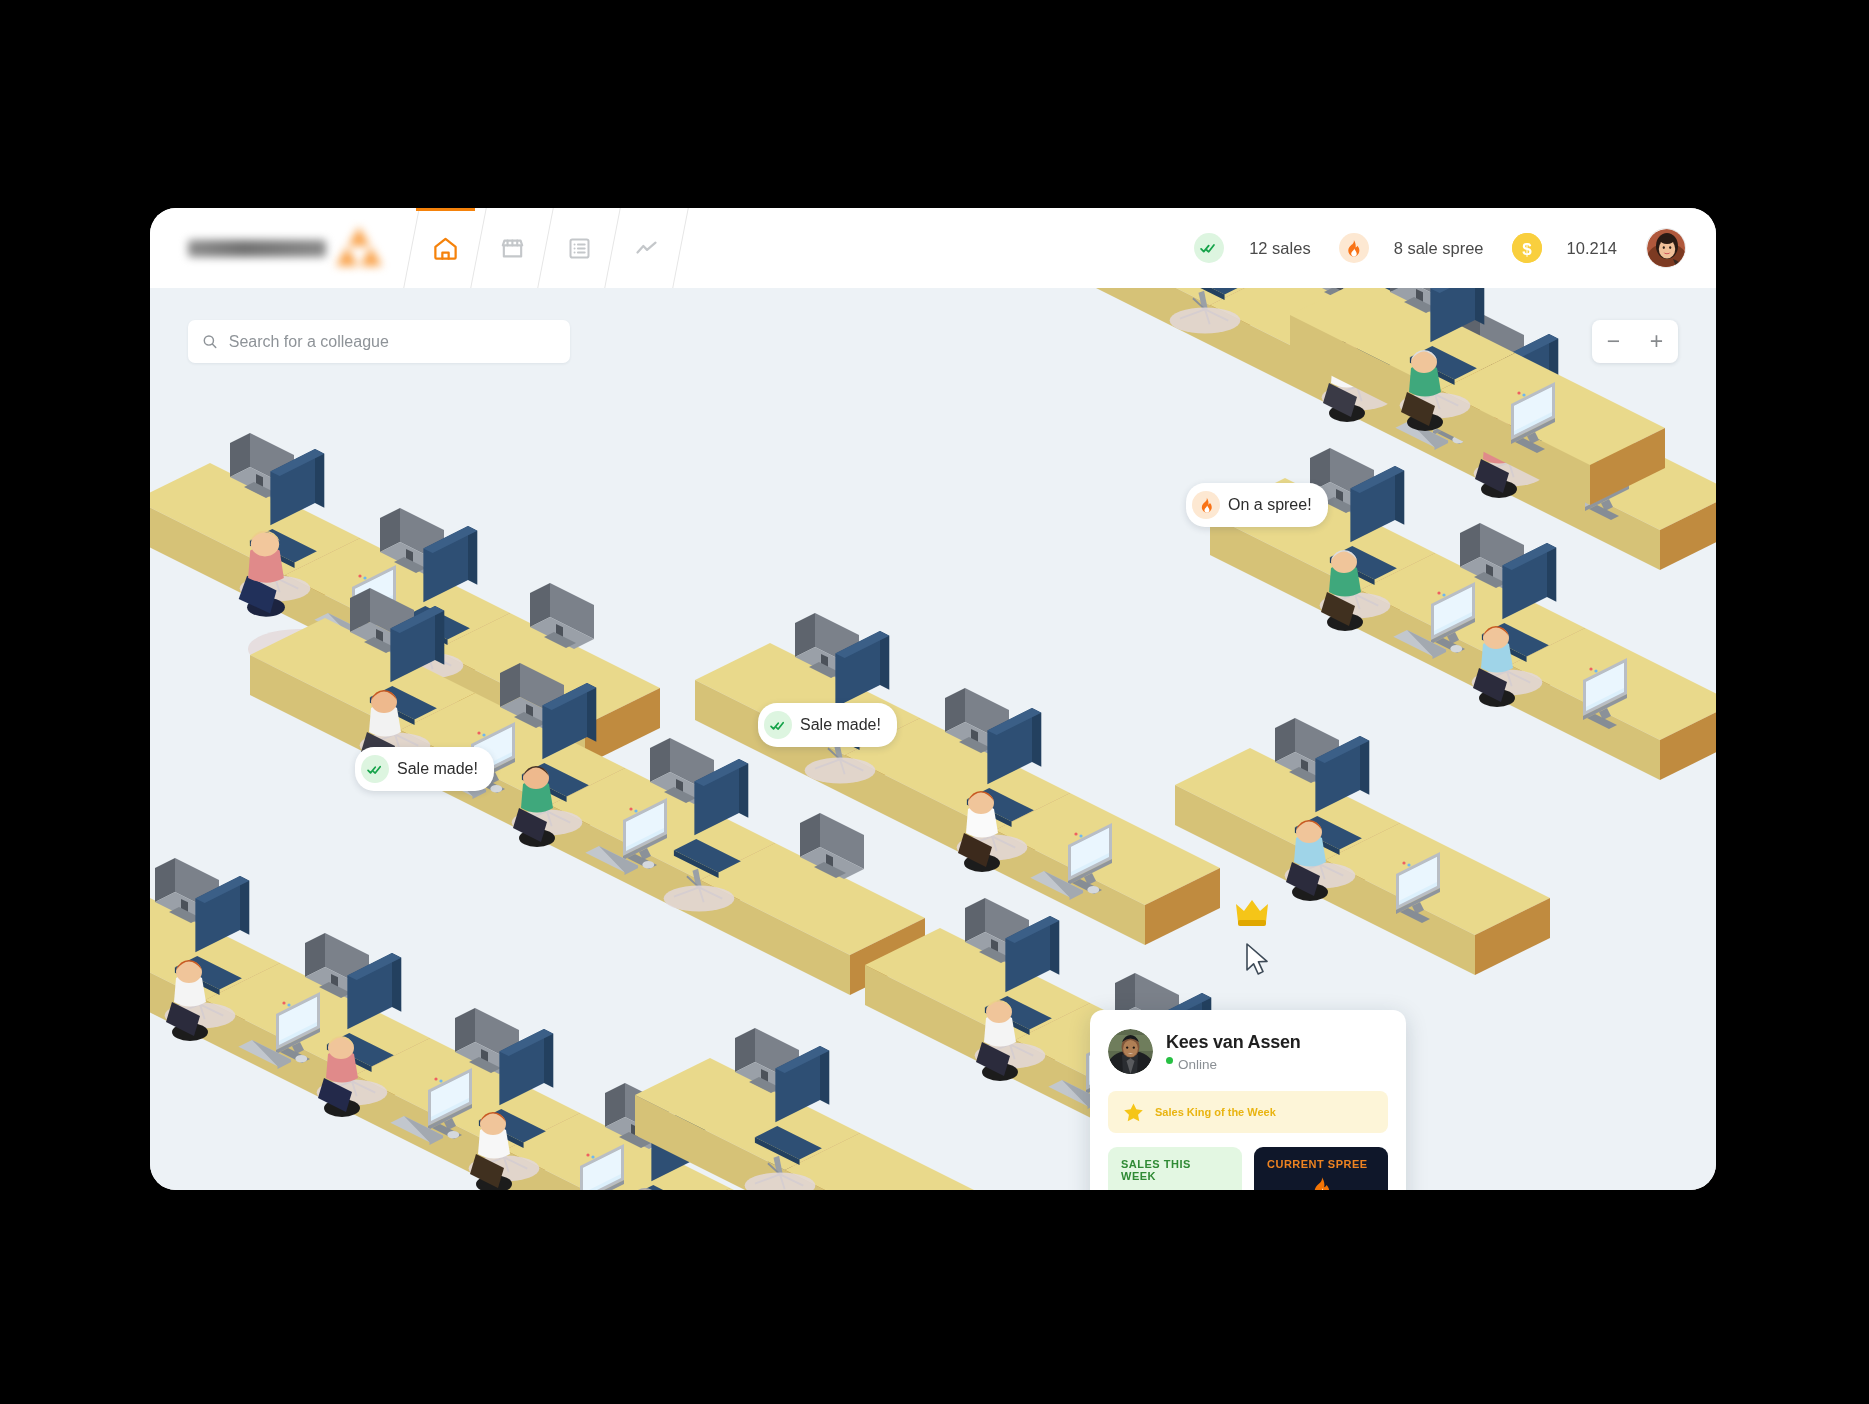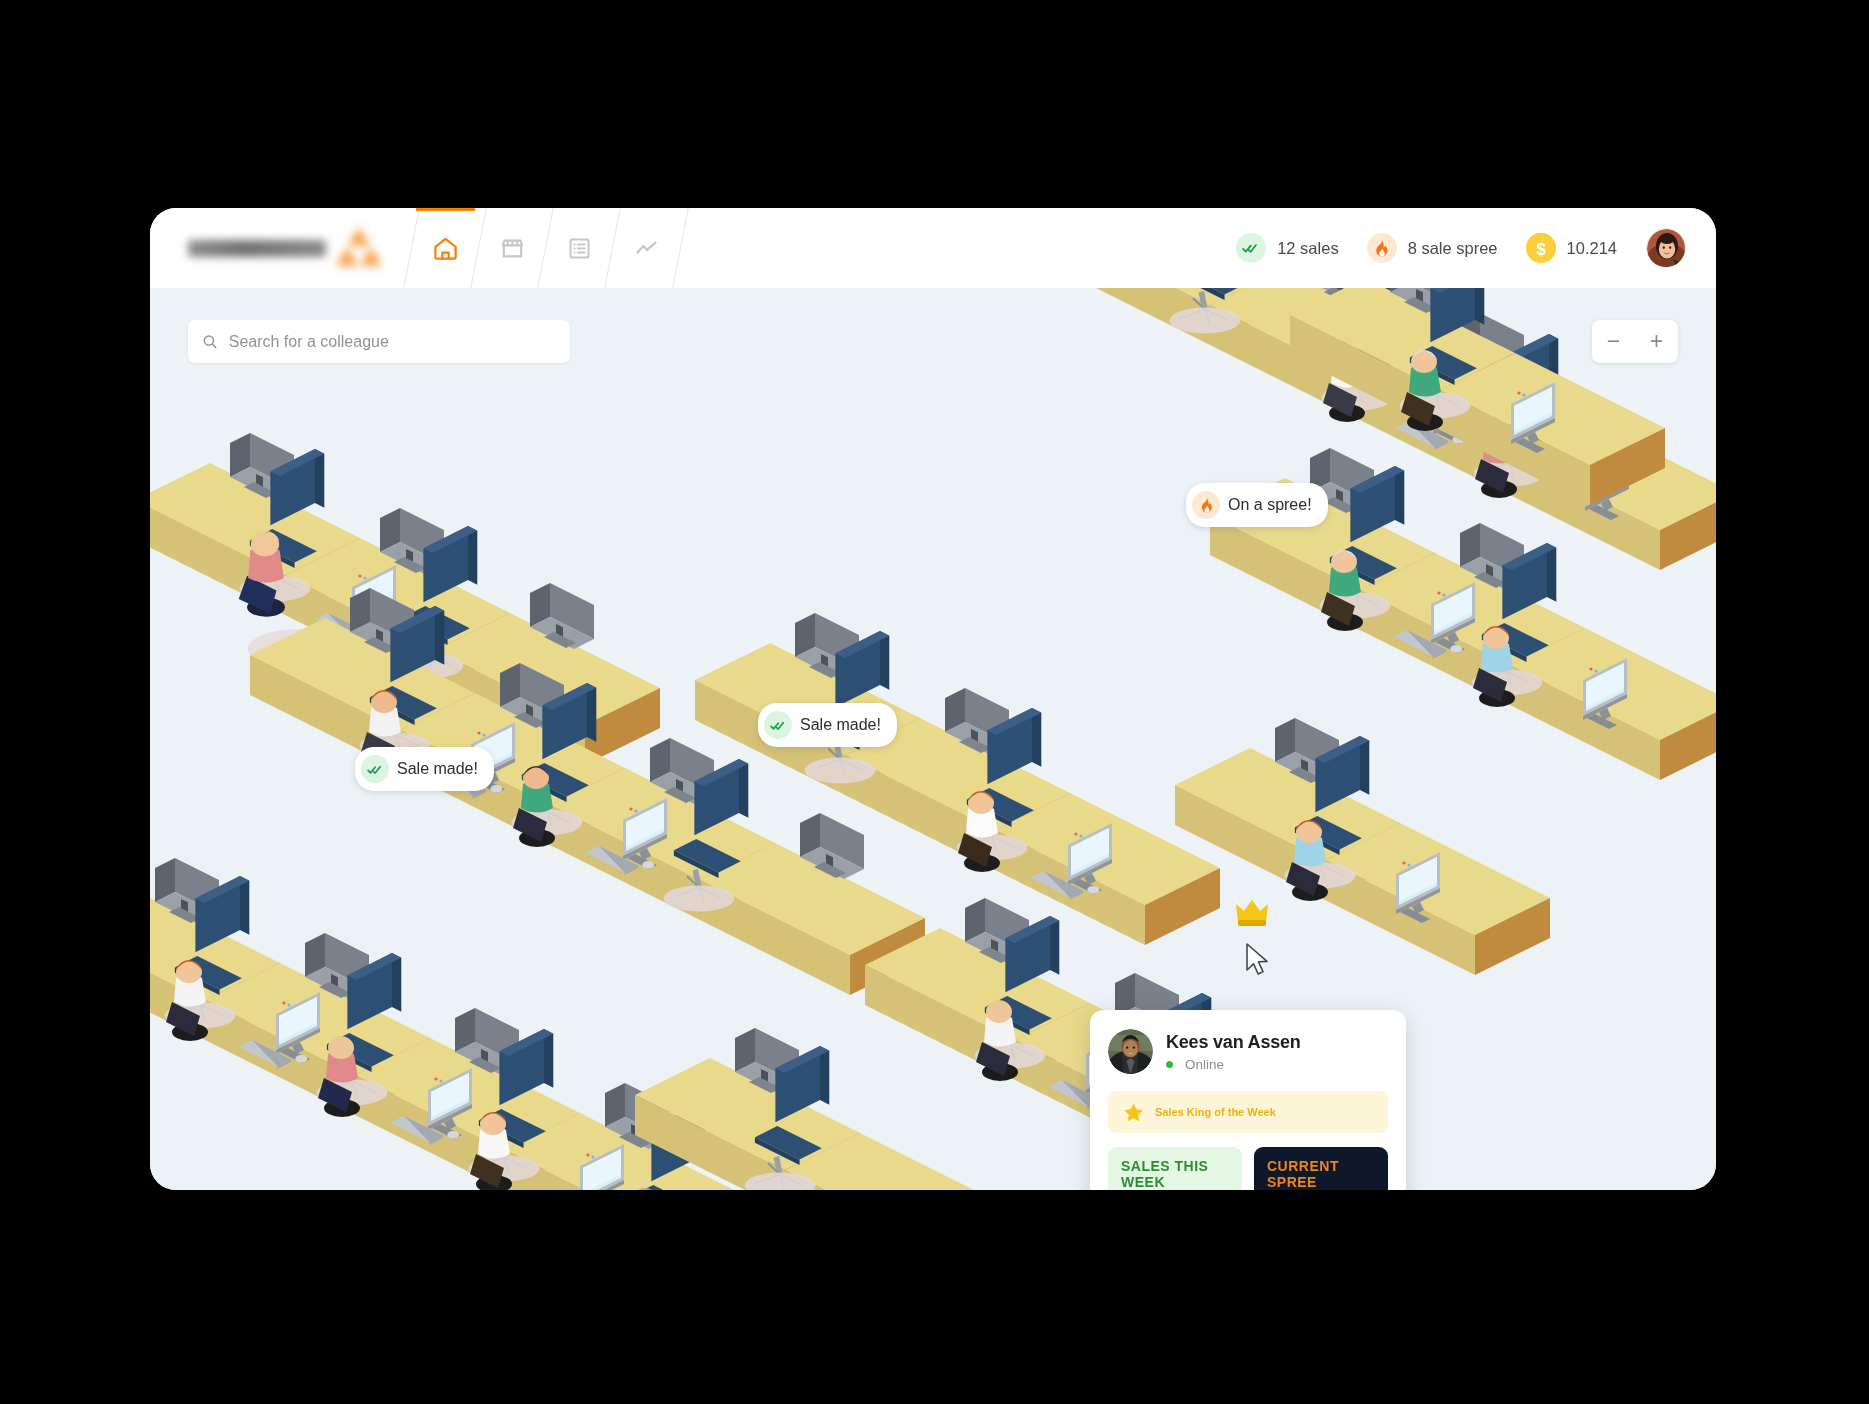--- a/index.html
+++ b/index.html
@@ -92,7 +92,7 @@
     margin-left: auto; margin-right: 30px;
     display: flex; align-items: center; gap: 6px;
   }
-  .chip { display: flex; align-items: center; gap: 11px; padding: 0 11px; }
+  .chip { display: flex; align-items: center; gap: 25px; padding: 0 11px; }
   .chip-badge {
     width: 30px; height: 30px; border-radius: 50%;
     display: flex; align-items: center; justify-content: center;

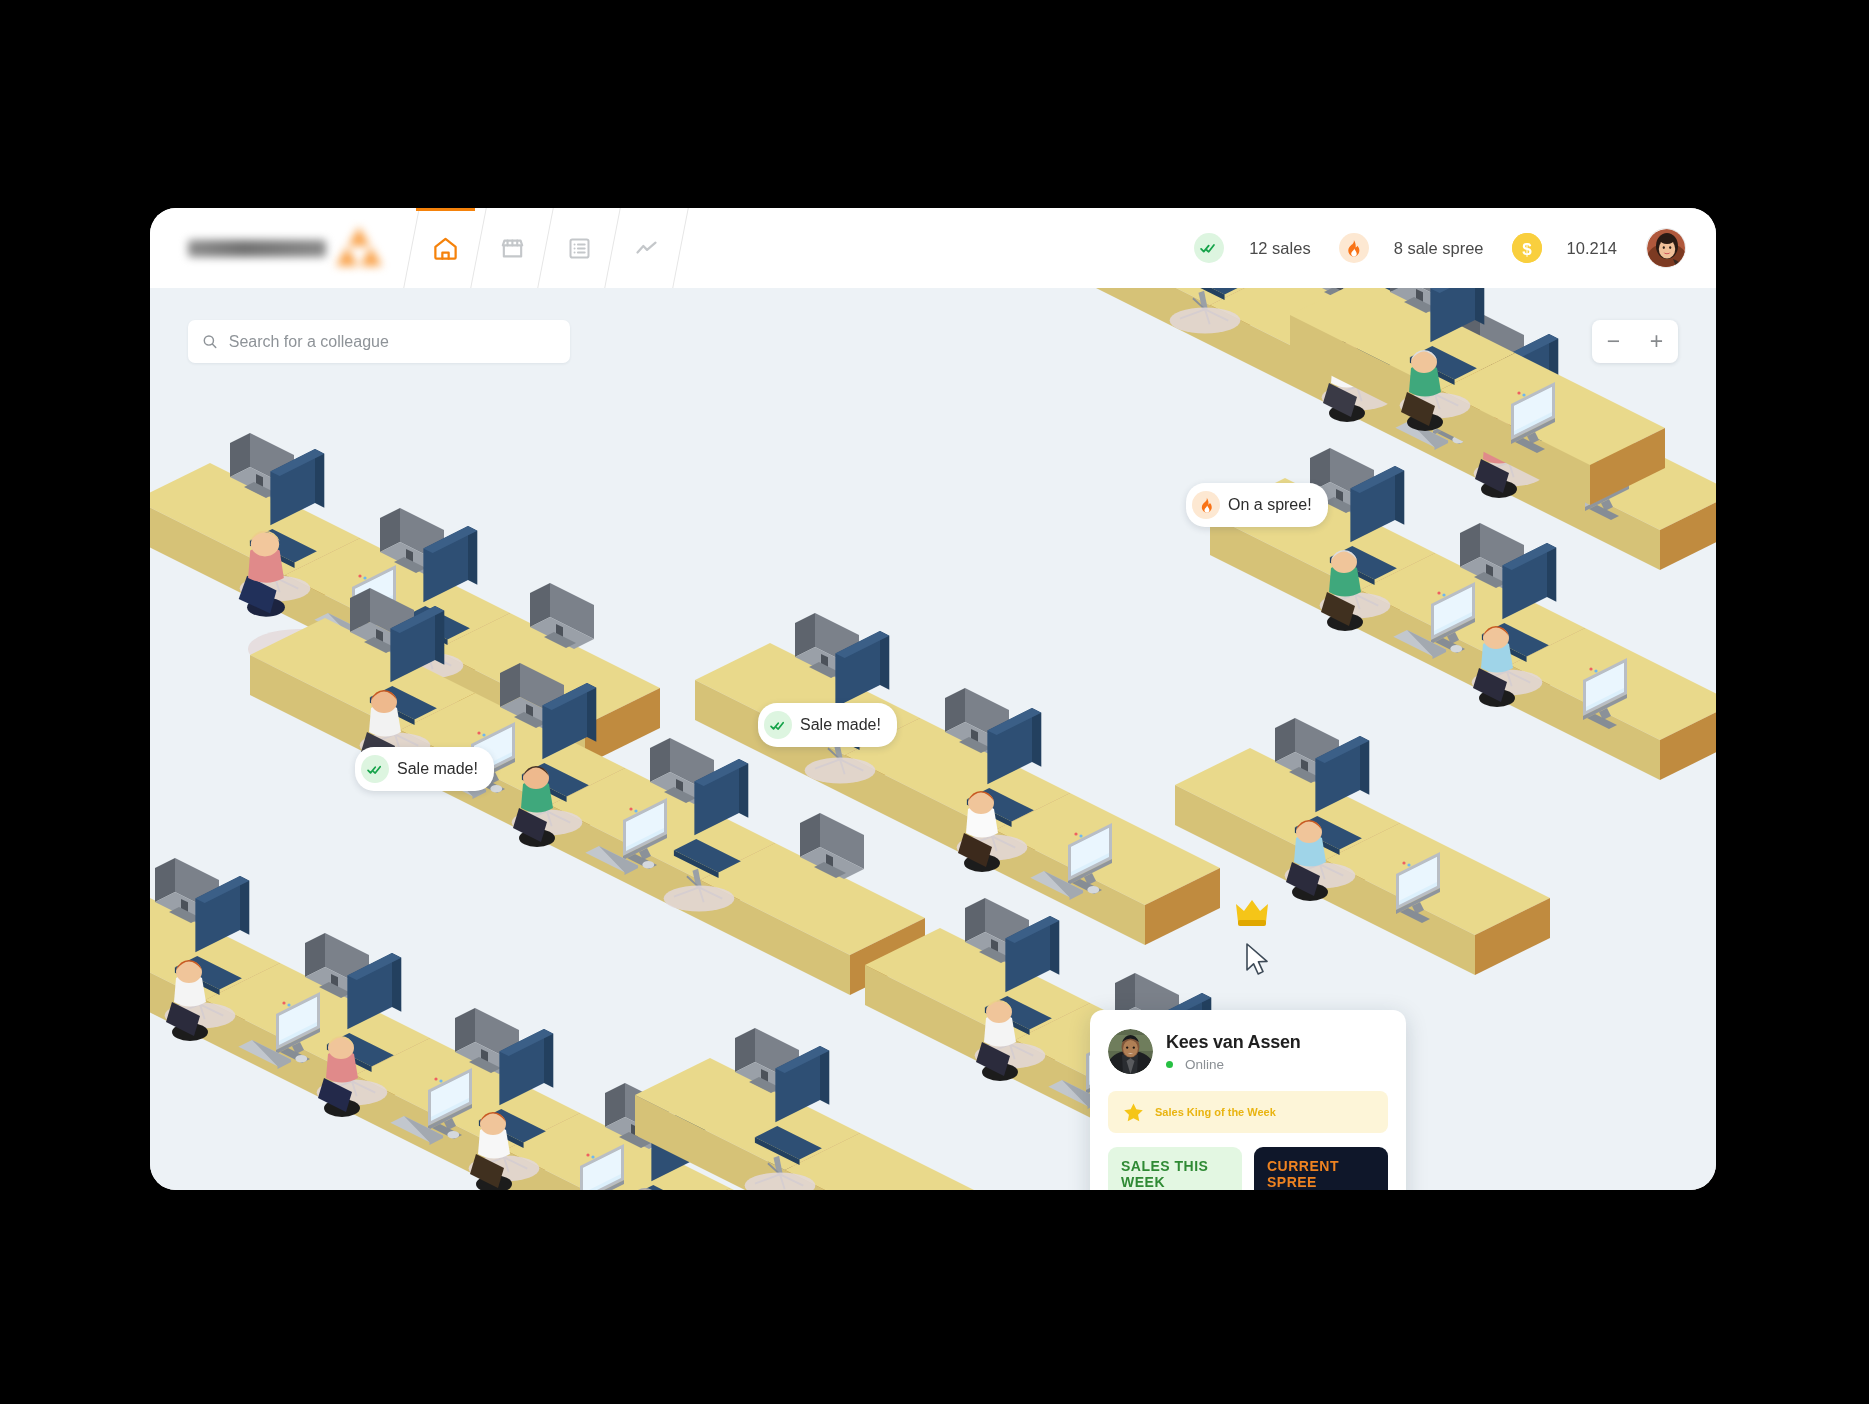--- a/index.html
+++ b/index.html
@@ -199,7 +199,7 @@
     overflow: hidden; flex: none;
   }
   #card-name { font-size: 18px; font-weight: bold; color: #1f1f1f; letter-spacing: -.2px; }
-  #card-status { display: flex; align-items: center; gap: 12px; margin-top: 4px; }
+  #card-status { display: flex; align-items: flex-start; gap: 5px; margin-top: 4px; }
   .status-dot { width: 7px; height: 7px; border-radius: 50%; background: #27c043; }
   #card-status span { font-size: 13.5px; color: #8a8f94; }
 

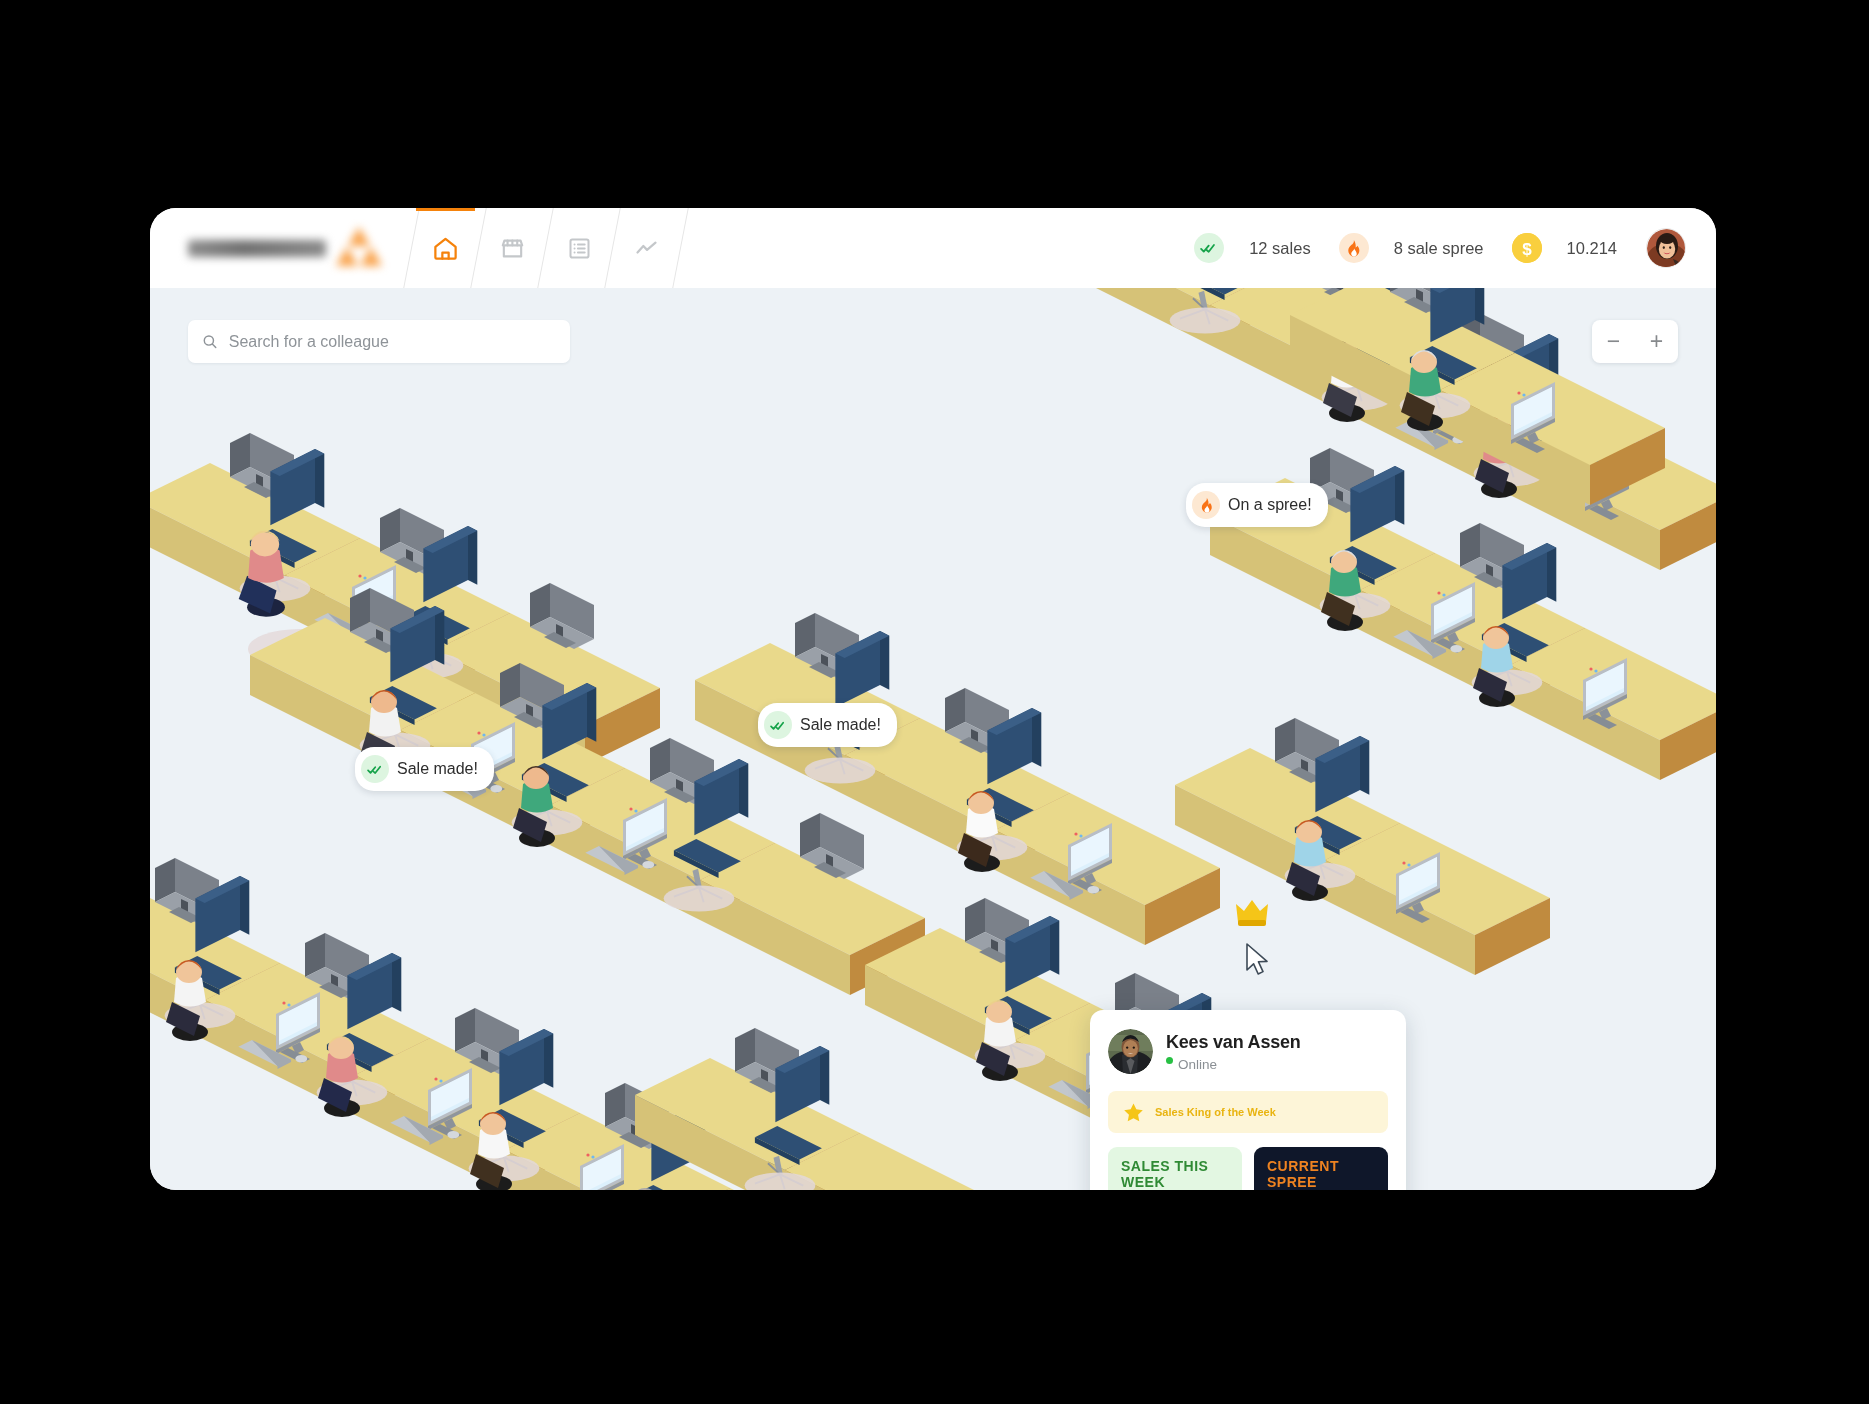--- a/index.html
+++ b/index.html
@@ -217,7 +217,7 @@
   .stat-box { flex: 1; border-radius: 9px; padding: 11px 13px 14px 13px; }
   .stat-box.green  { background: #e3f7e2; }
   .stat-box.orange { background: #0f172a; }
-  .stat-label { font-size: 14px; font-weight: bold; letter-spacing: .5px; }
+  .stat-label { font-size: 11px; font-weight: bold; letter-spacing: .5px; }
   .stat-box.green  .stat-label { color: #2f8a34; }
   .stat-box.orange .stat-label { color: #ee8321; }
   .stat-value-row { display: flex; align-items: center; gap: 8px; margin-top: 6px; flex-direction: column; }

